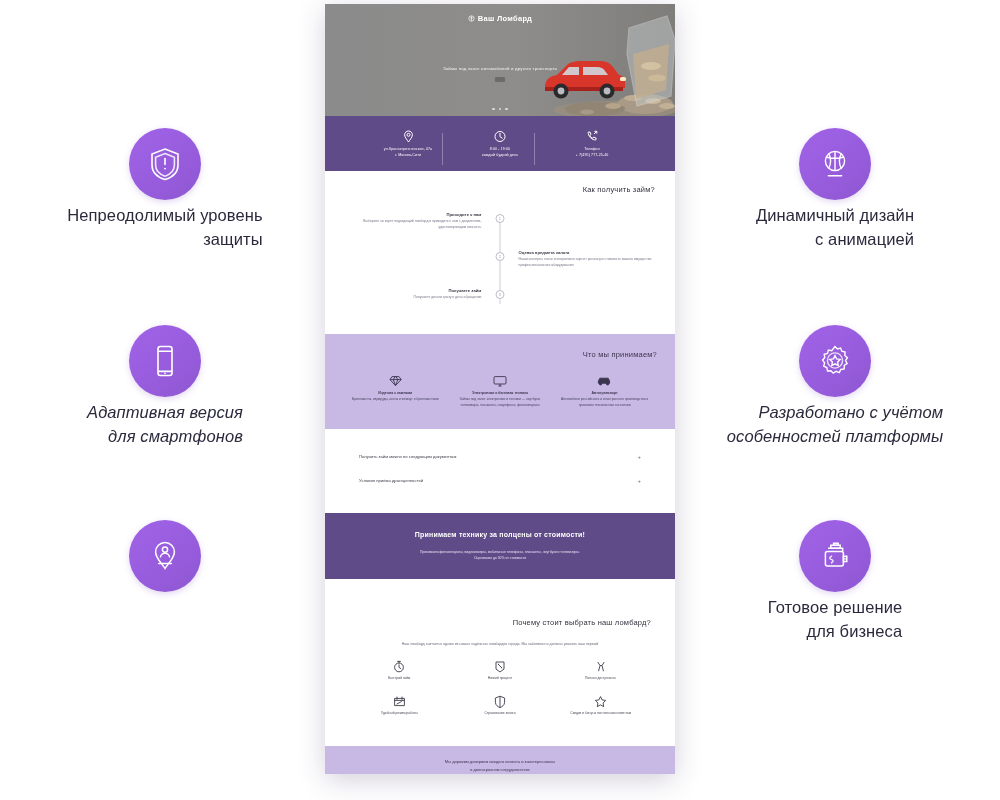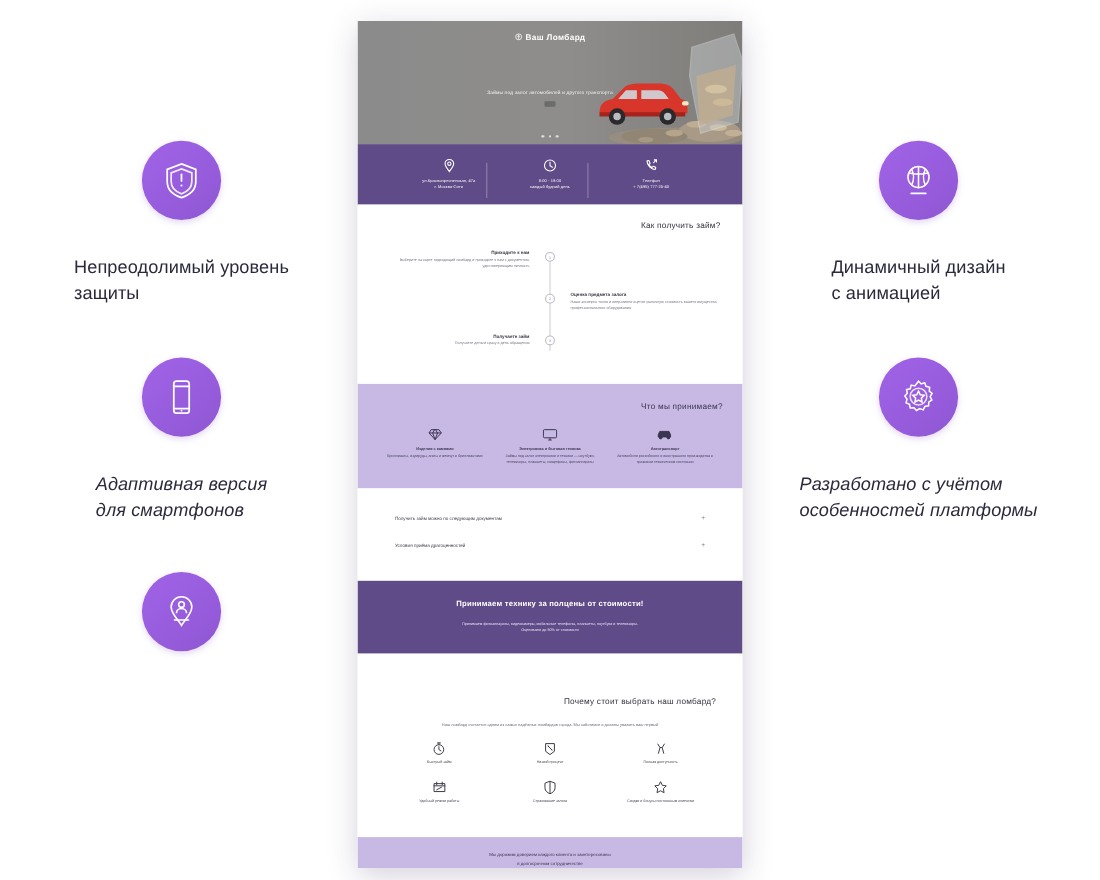--- a/index.html
+++ b/index.html
@@ -36,7 +36,7 @@
 
   
   .mock {
-    position: absolute; left: 325px; top: 19px;
+    position: absolute; left: 325px; top: 4px;
     width: 350px; height: 770px;
     background: #fff;
     box-shadow: 0 6px 26px rgba(60,40,90,.22);

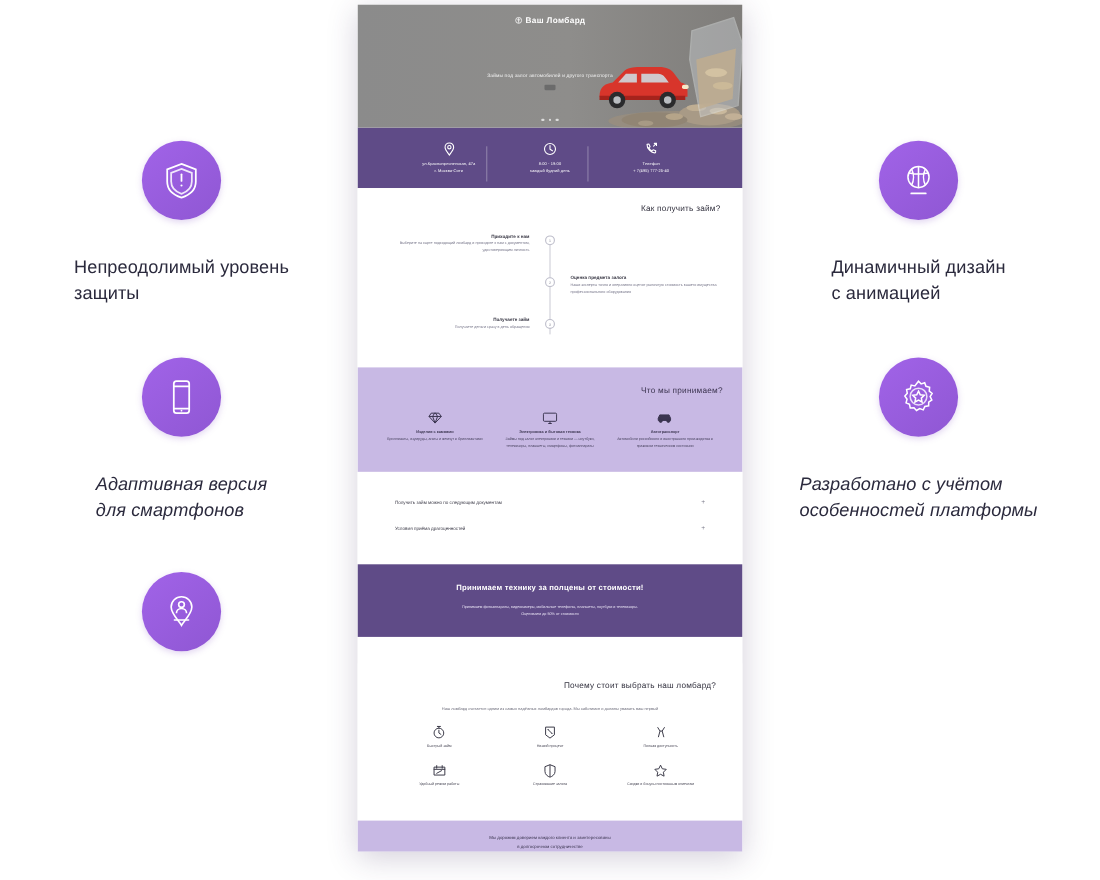--- a/index.html
+++ b/index.html
@@ -24,7 +24,7 @@
   }
   .feat-circle svg { display: block; }
   .feat-label {
-    margin-top: 32px; text-align: left;
+    margin-top: 4px; text-align: right;
     font-size: 16.5px; line-height: 1.45; color: #2b2a3d;
     font-weight: 400; letter-spacing: .1px; white-space: pre-line;
   }

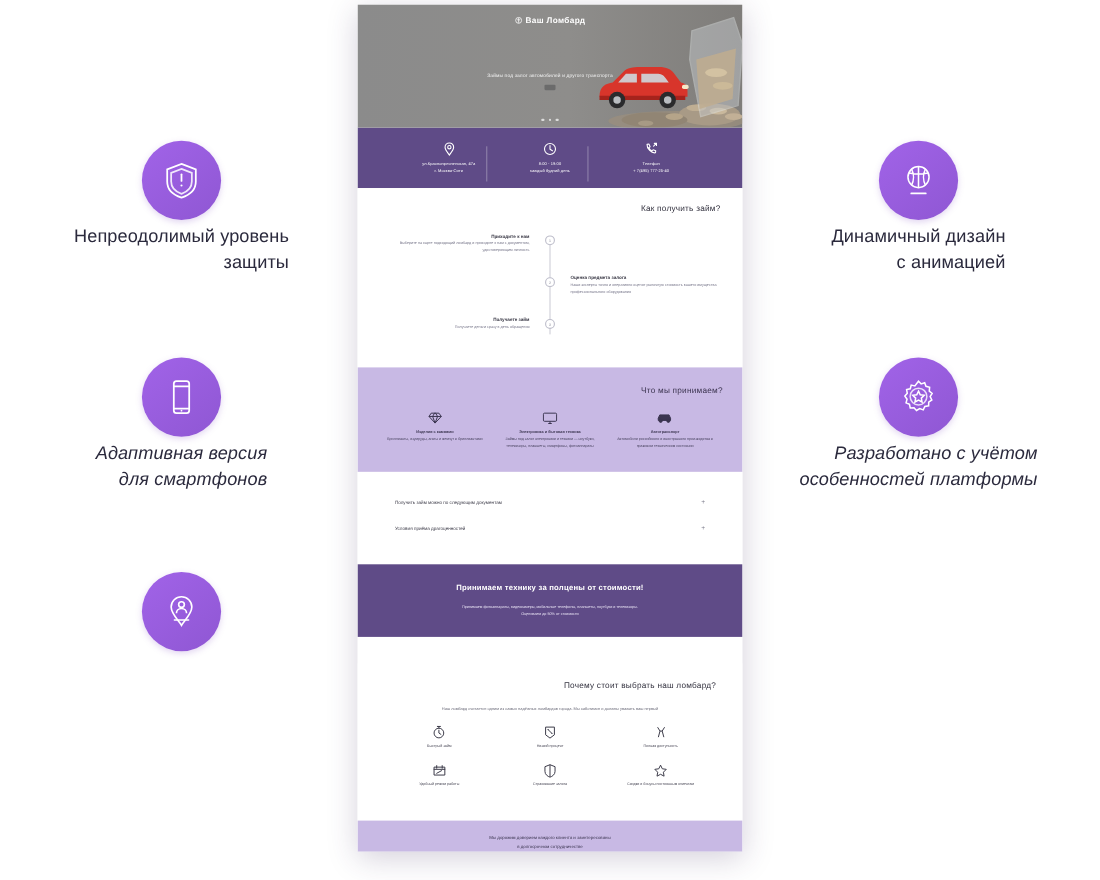--- a/index.html
+++ b/index.html
@@ -248,6 +248,23 @@
 особенностей платформы</div>
   </div>
 
+  <div class="feature col-right row3">
+    <div class="feat-circle">
+      <span>
+        <svg width="40" height="40" viewBox="0 0 40 40" fill="none" stroke="#fff" stroke-width="1.5">
+          <path d="M13 12.2h14.6v3.2"></path>
+          <path d="M15.8 9.2h9.4v3h-9.4z"></path>
+          <path d="M18.6 7.2h4.6v2h-4.6z"></path>
+          <rect x="10.4" y="15.4" width="18" height="14.6" rx="2"></rect>
+          <path d="M28.4 20.2h3.4v5.2h-3.4z"></path>
+          <circle cx="30" cy="22.8" r=".85" fill="#fff" stroke="none"></circle>
+          <path d="M16.6 20.6c-1.1 0-1.9.6-1.9 1.4 0 1.8 3.4 1.1 3.4 2.9 0 .9-.9 1.5-2 1.5M16.6 19.4v1.2M16.6 26.4v1.2" stroke-width="1.2"></path>
+        </svg>
+      </span>
+    </div>
+    <div class="feat-label">Готовое решение
+для бизнеса</div>
+  </div>
 
   <div class="mock">
     <div class="mock-inner">

